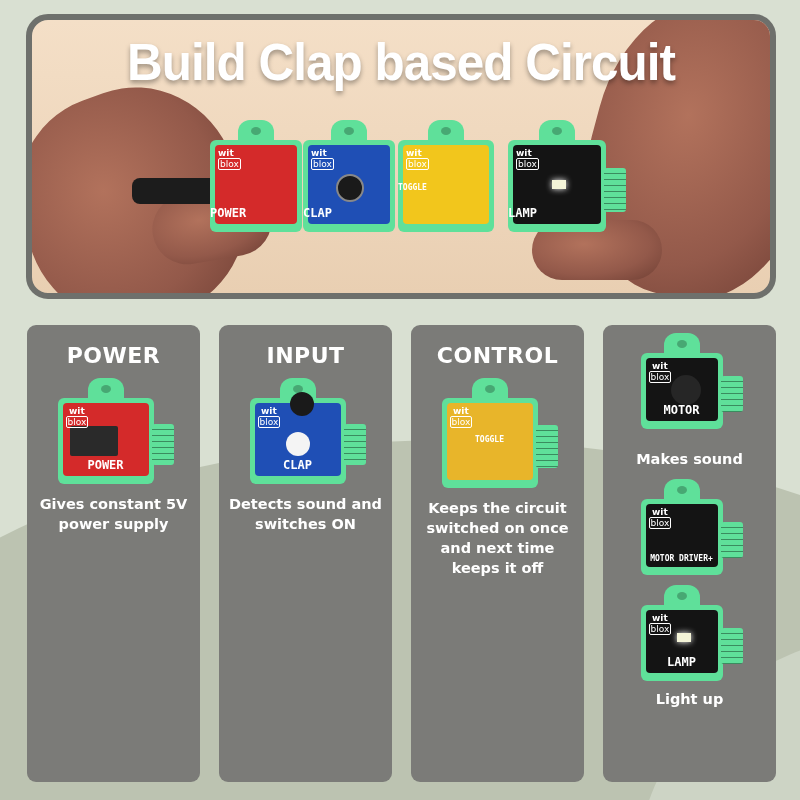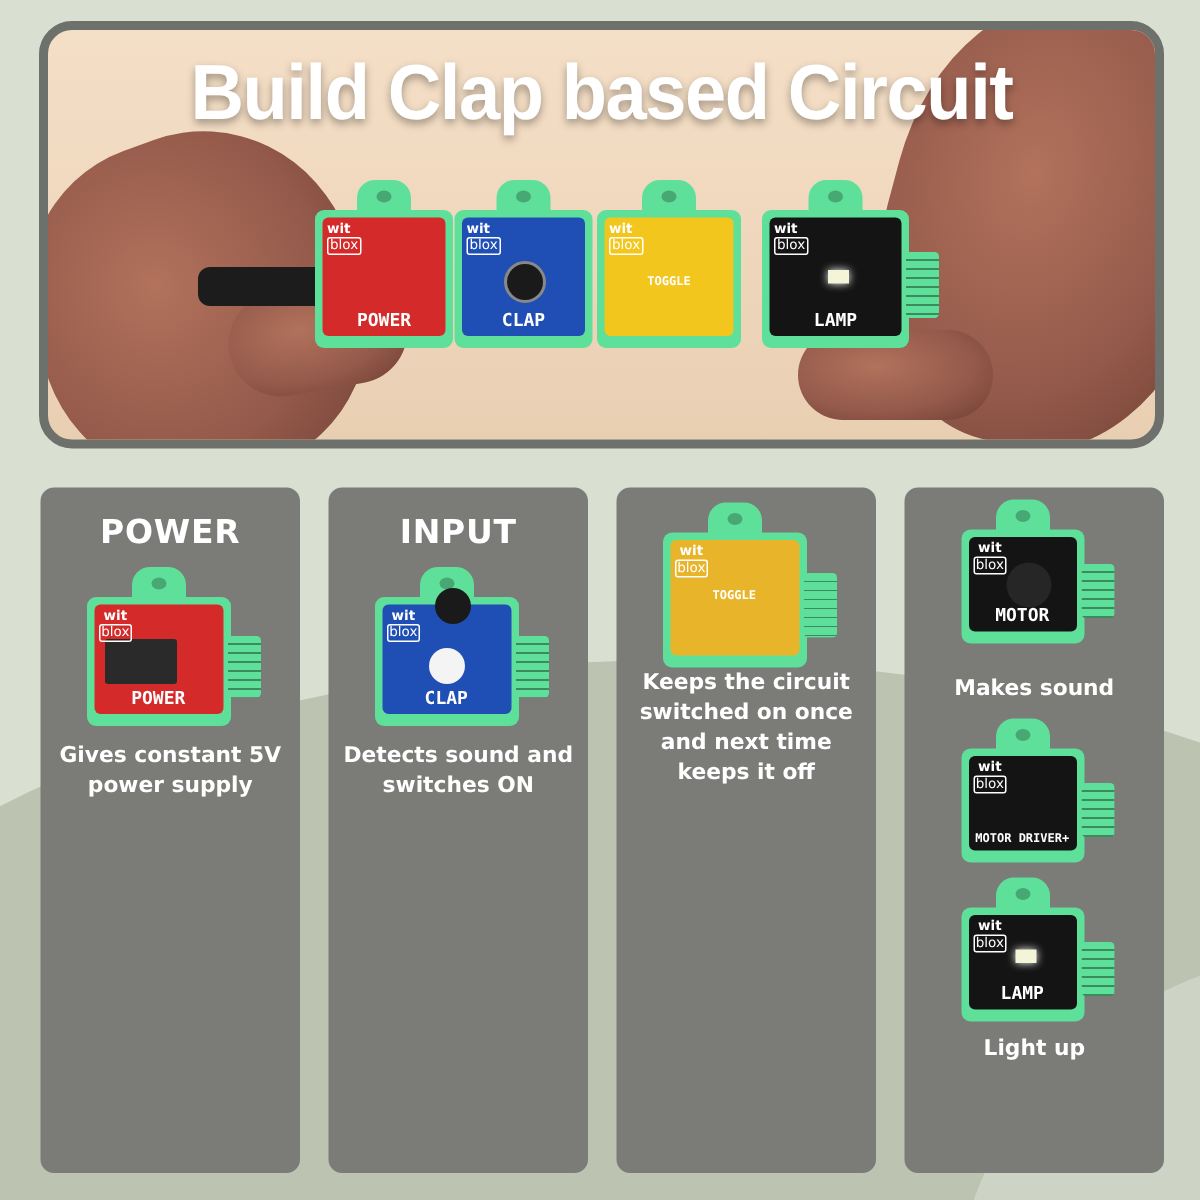--- a/index.html
+++ b/index.html
@@ -21,7 +21,7 @@
 .mod .tab::after{content:"";position:absolute;left:13px;top:7px;width:10px;height:8px;border-radius:50%;background:rgba(0,0,0,.25)}
 .mod .frame{position:absolute;inset:0;background:#5fe09a;border-radius:6px}
 .mod .pcb{position:absolute;left:5px;right:5px;top:5px;bottom:8px;border-radius:4px}
-.mod .lbl{position:absolute;left:0;right:0;bottom:12px;text-align:center;color:#fff;font-weight:bold;font-family:"DejaVu Sans Mono",monospace;font-size:12px}
+.mod .lbl{position:absolute;left:0;right:0;bottom:12px;color:#fff;font-weight:bold;font-family:"DejaVu Sans Mono",monospace;font-size:12px}
 .mod .logo{position:absolute;left:8px;top:8px;color:#fff;font-size:9px;font-weight:normal;line-height:10px}
 .mod .logo span{display:block;border:1px solid #fff;border-radius:2px;padding:0 1px}
 .mod .conn{position:absolute;right:-20px;top:30%;width:22px;height:48%;background:#5fe09a;border-radius:3px;

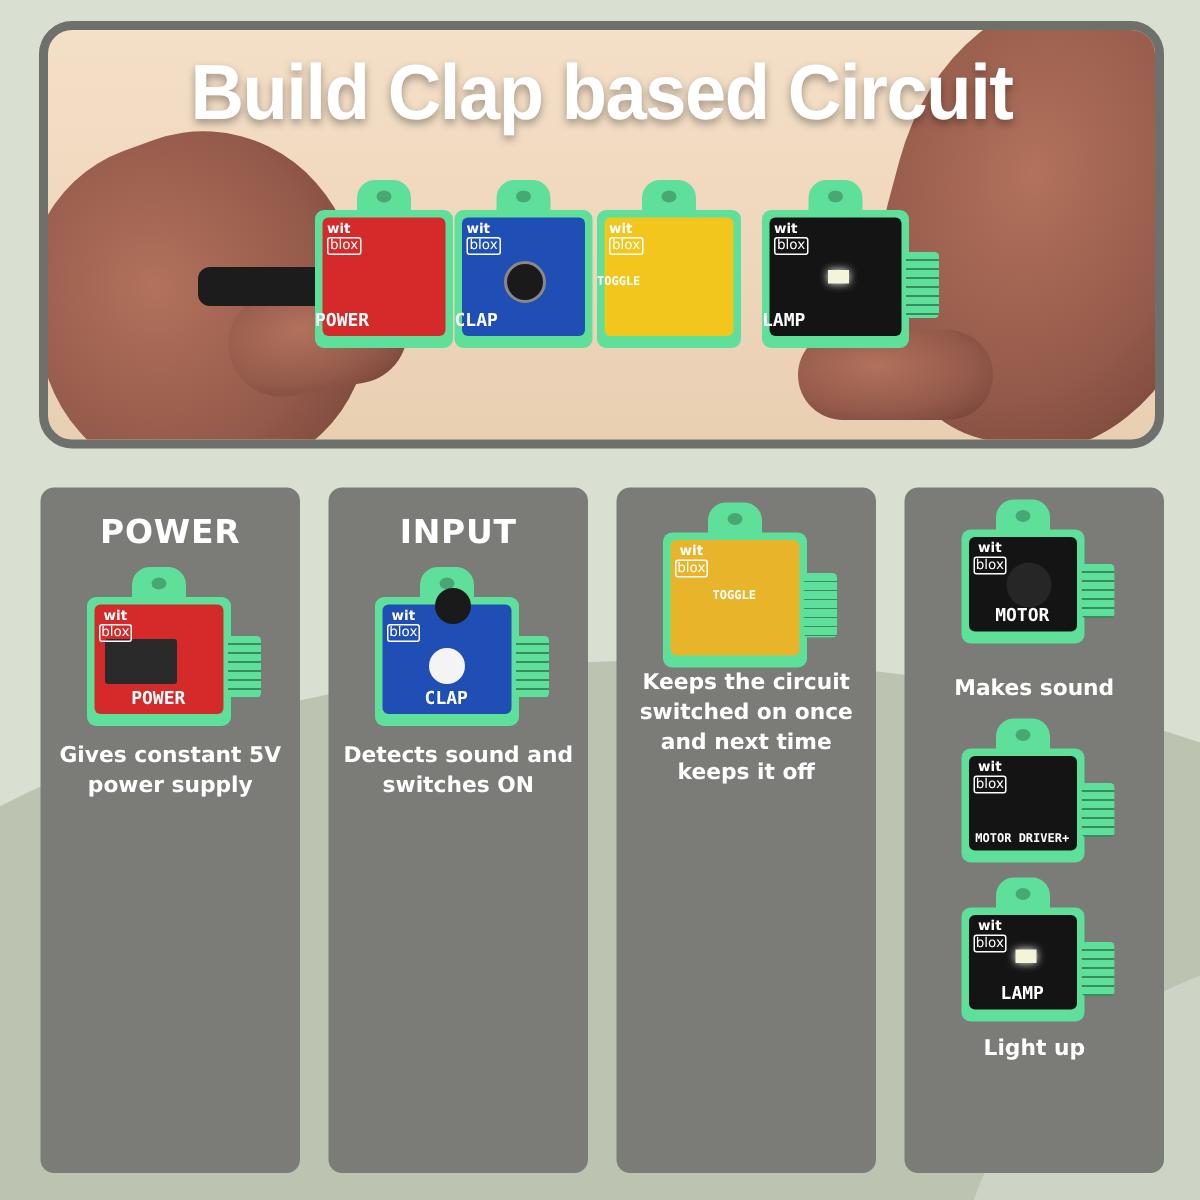--- a/index.html
+++ b/index.html
@@ -109,6 +109,7 @@
 </div>
 
 <div class="panel" style="left:411px">
+  <h2>CONTROL</h2>
   <div class="pmod mod" style="position:relative;width:96px;height:90px;margin-top:30px;left:-8px">
     <div class="tab"></div>
       <div class="frame"></div>

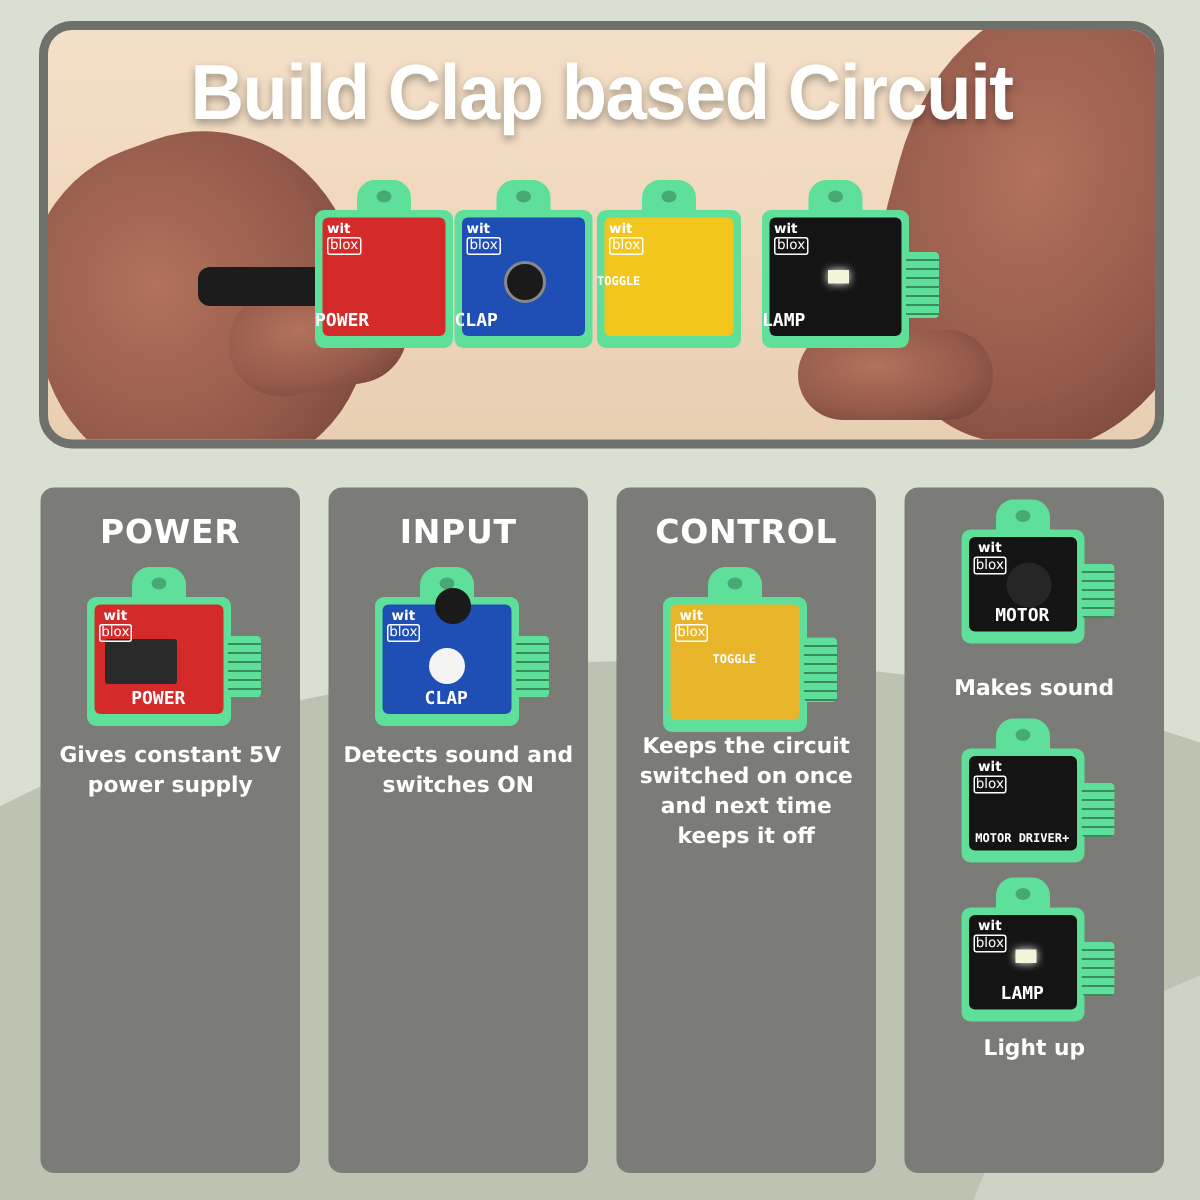--- a/index.html
+++ b/index.html
@@ -118,7 +118,7 @@
     <div class="logo"><b>wit</b><span>blox</span></div>
     <div class="lbl" style="bottom:44px;font-size:8px">TOGGLE</div>
   </div>
-  <p style="margin-top:0">Keeps the circuit switched on once and next time keeps it off</p>
+  <p style="margin-top:10px">Keeps the circuit switched on once and next time keeps it off</p>
 </div>
 
 <div class="panel" style="left:603px">

